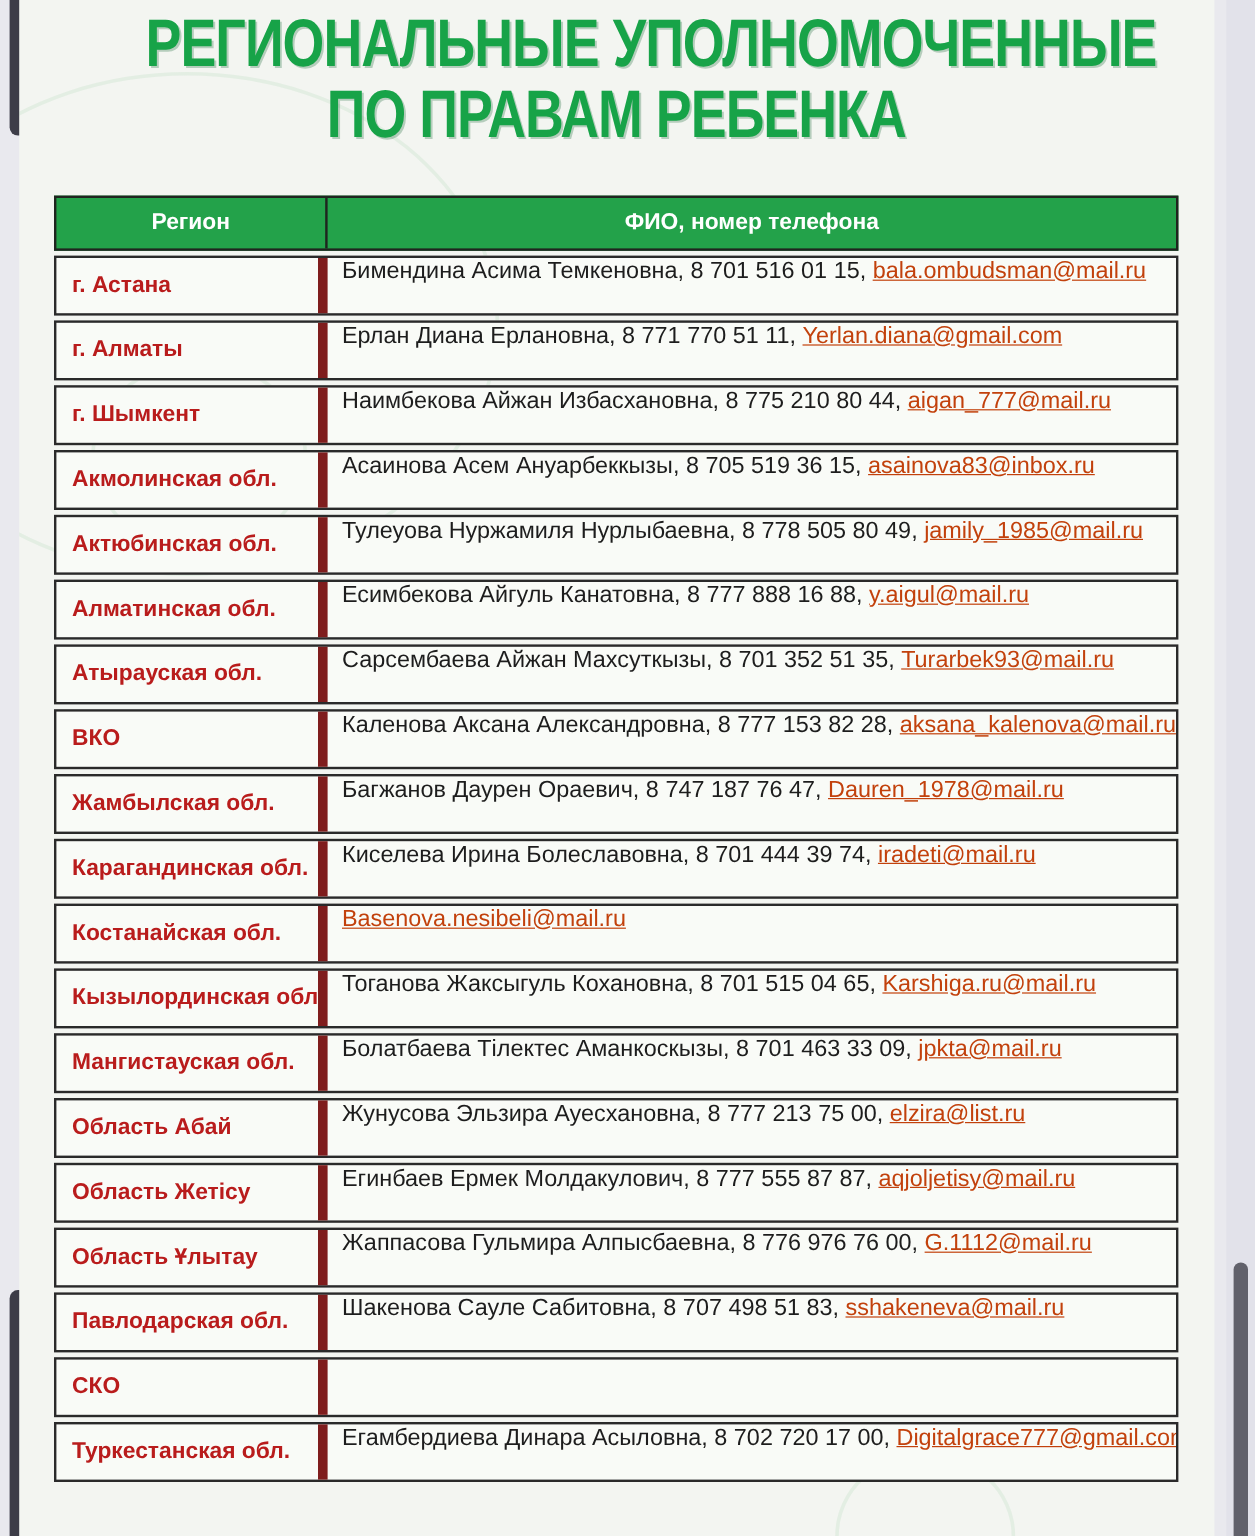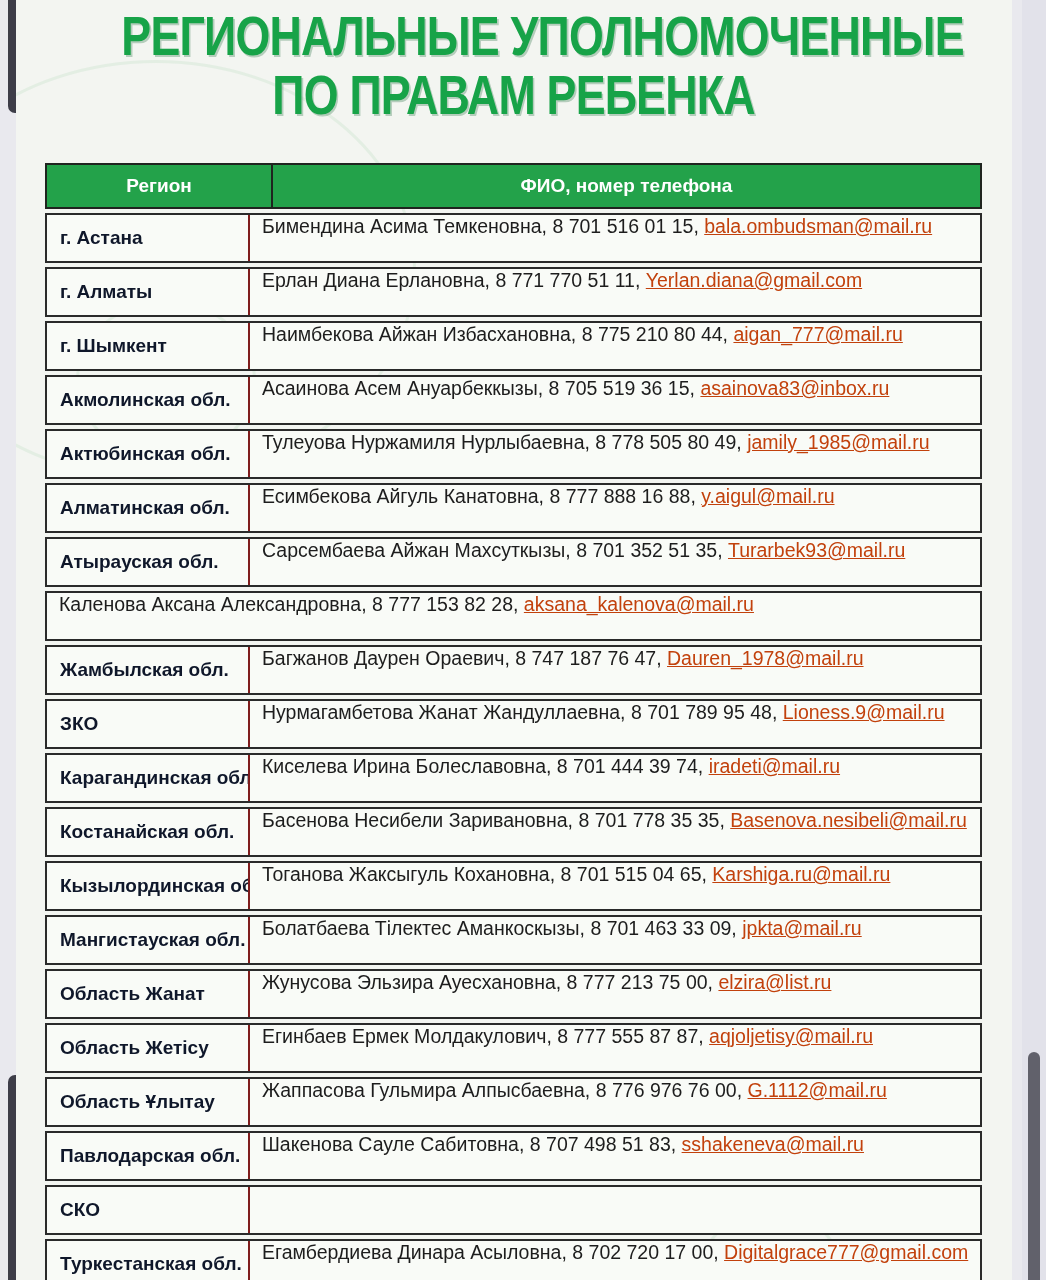--- a/index.html
+++ b/index.html
@@ -72,9 +72,9 @@
     background:#f9fbf7; border:2px solid #2a2a2a;
   }
   .t-row .cell-region {
-    width:203px; border-right:2px solid #7f1d1d;
+    width:226px; border-right:8px solid #7f1d1d;
     display:flex; align-items:center; padding-left:13px;
-    color:#0f172a; font-weight:bold; font-size:19px;
+    color:#b91c1c; font-weight:bold; font-size:19px;
     white-space:nowrap; overflow:hidden;
   }
   .t-row .cell-info {

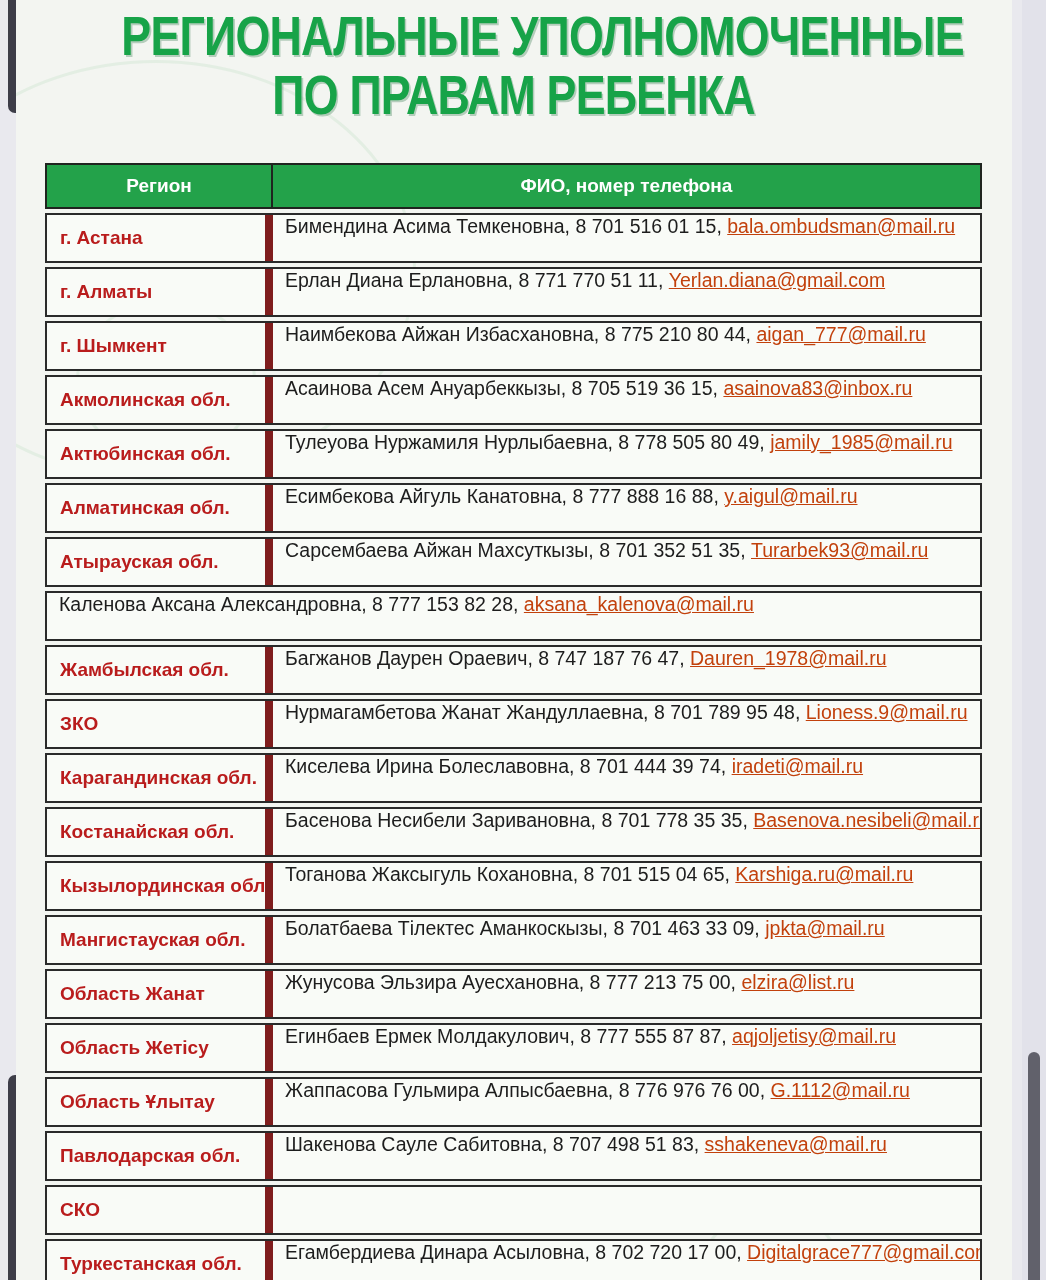--- a/index.html
+++ b/index.html
@@ -147,6 +147,7 @@
   </div>
 
   <div class="t-row">
+    <div class="cell-region">ВКО</div>
     <div class="cell-info"><span>Каленова Аксана Александровна, 8 777 153 82 28, </span><a class="email-link">aksana_kalenova@mail.ru</a></div>
   </div>
 

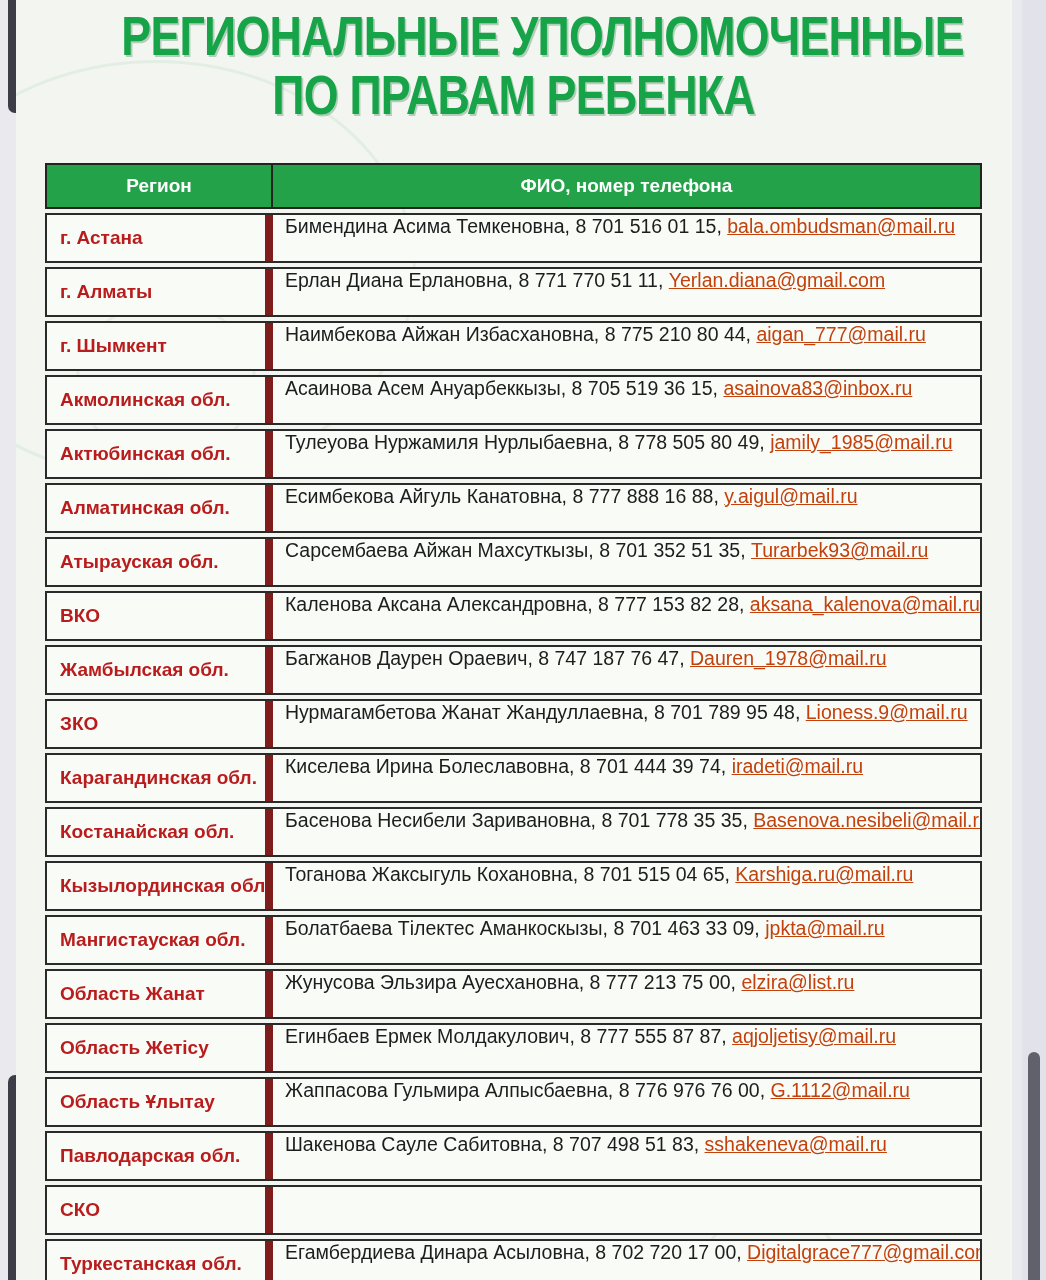--- a/index.html
+++ b/index.html
@@ -156,10 +156,6 @@
     <div class="cell-info"><span>Багжанов Даурен Ораевич, 8 747 187 76 47, </span><a class="email-link">Dauren_1978@mail.ru</a></div>
   </div>
 
-  <div class="t-row">
-    <div class="cell-region">ЗКО</div>
-    <div class="cell-info"><span>Нурмагамбетова Жанат Жандуллаевна, 8 701 789 95 48, </span><a class="email-link">Lioness.9@mail.ru</a></div>
-  </div>
 
   <div class="t-row">
     <div class="cell-region">Карагандинская обл.</div>

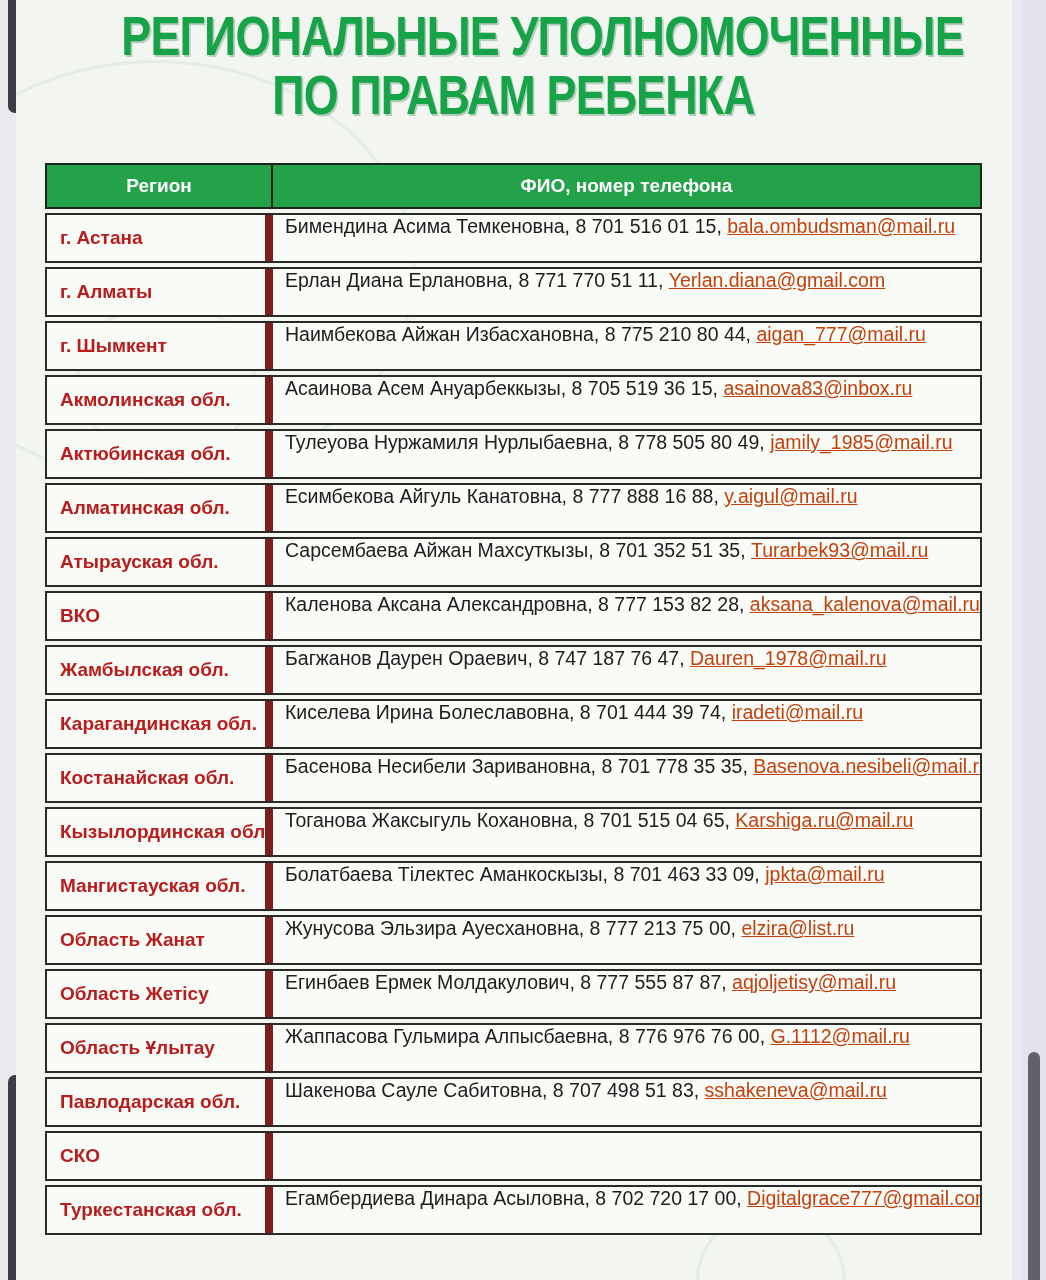--- a/index.html
+++ b/index.html
@@ -164,7 +164,7 @@
 
   <div class="t-row">
     <div class="cell-region">Костанайская обл.</div>
-    <div class="cell-info"><span>Басенова Несибели Заривановна, 8 701 778 35 35, </span><a class="email-link">Basenova.nesibeli@mail.ru</a></div>
+    <div class="cell-info"><a class="email-link">Basenova.nesibeli@mail.ru</a></div>
   </div>
 
   <div class="t-row">

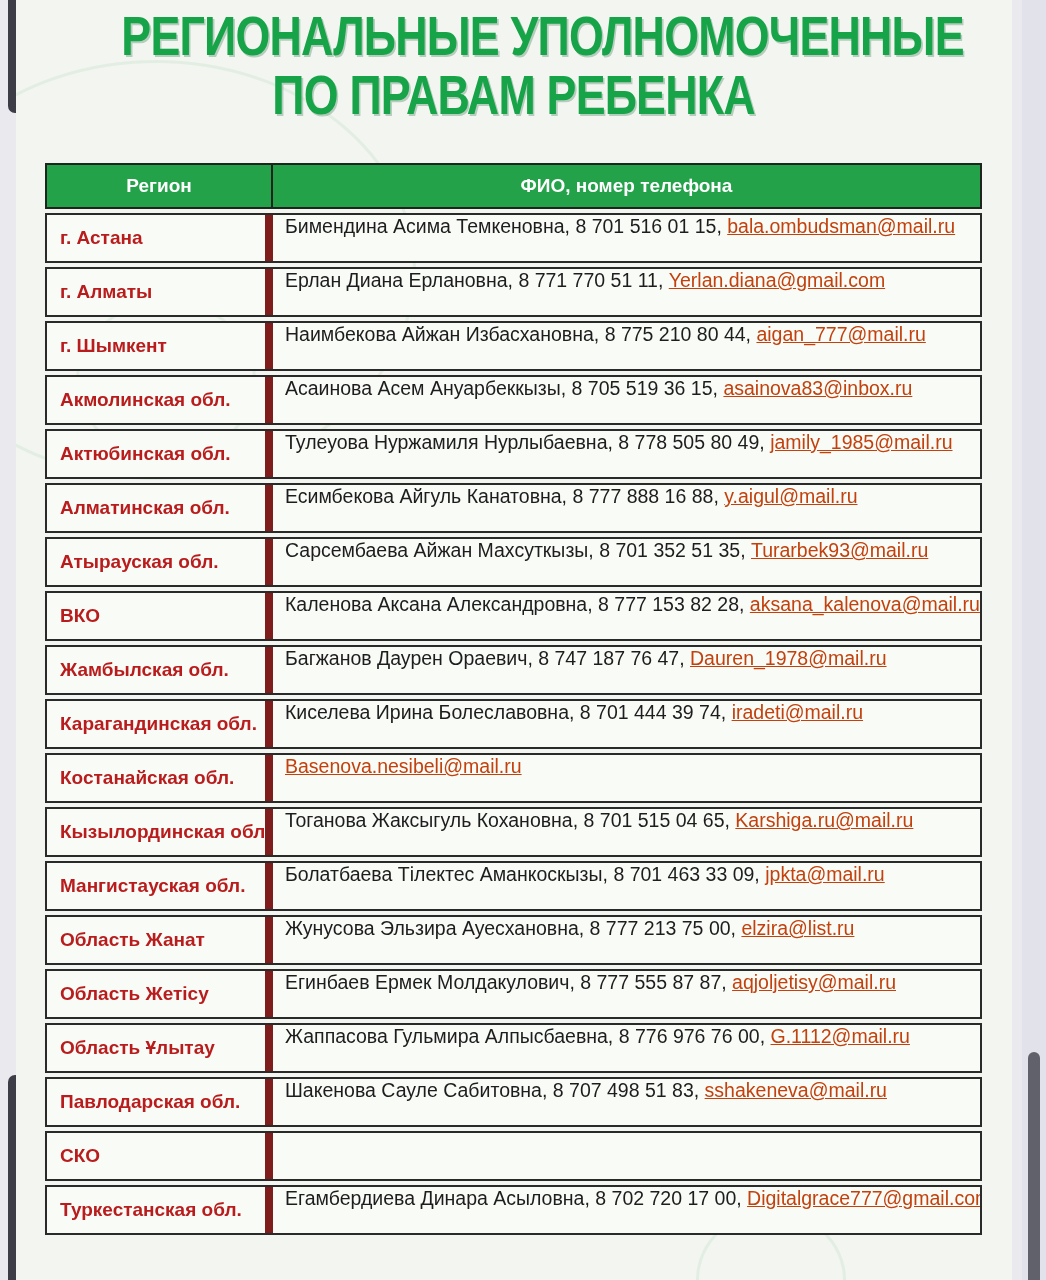--- a/index.html
+++ b/index.html
@@ -178,7 +178,7 @@
   </div>
 
   <div class="t-row">
-    <div class="cell-region">Область Жанат</div>
+    <div class="cell-region">Область Абай</div>
     <div class="cell-info"><span>Жунусова Эльзира Ауесхановна, 8 777 213 75 00, </span><a class="email-link">elzira@list.ru</a></div>
   </div>
 

